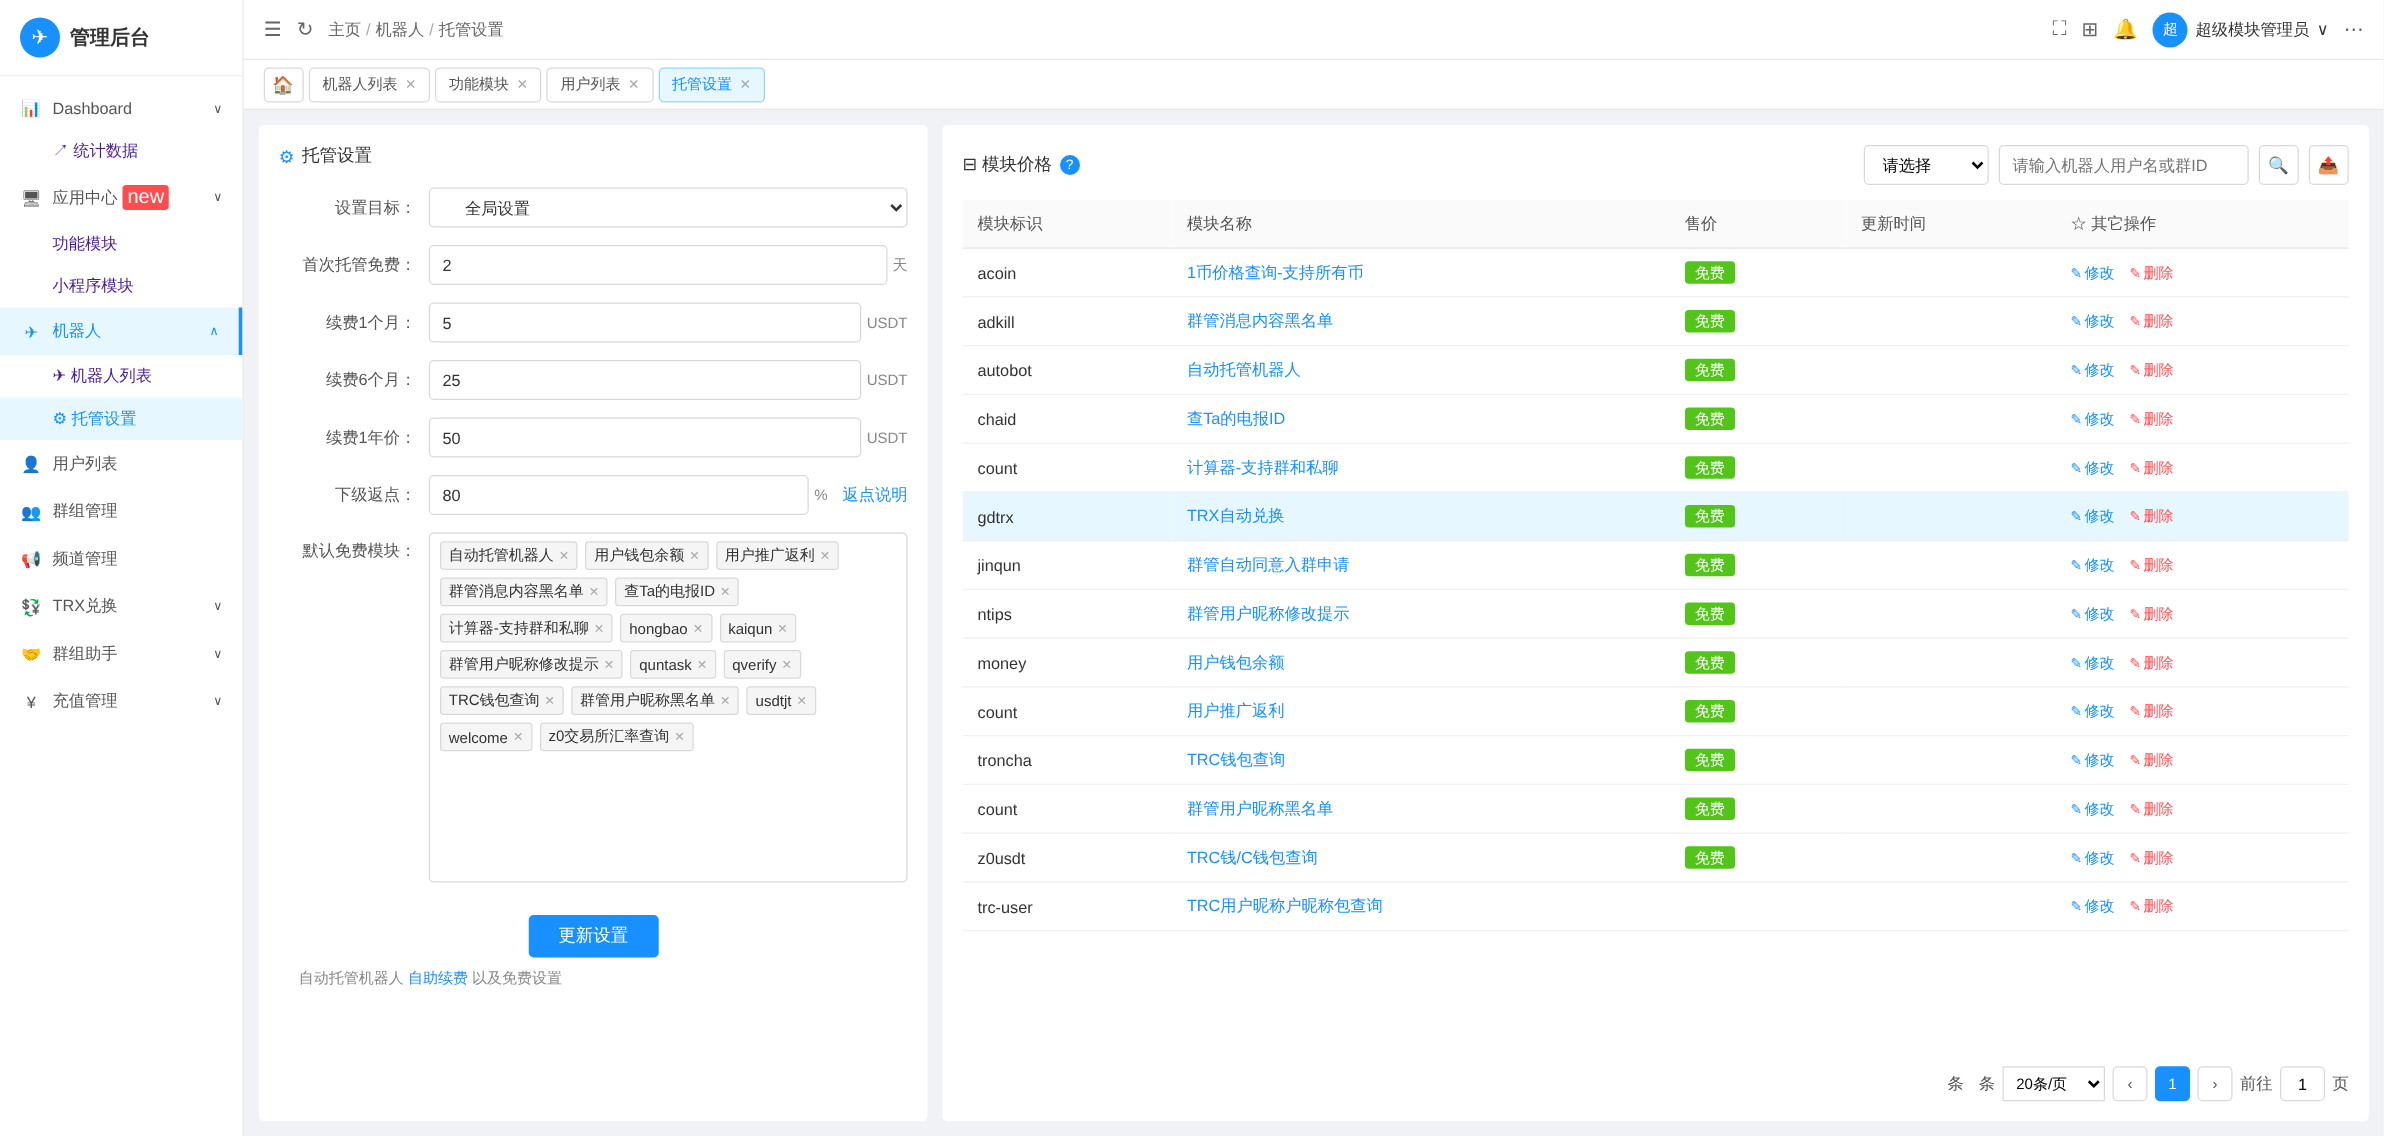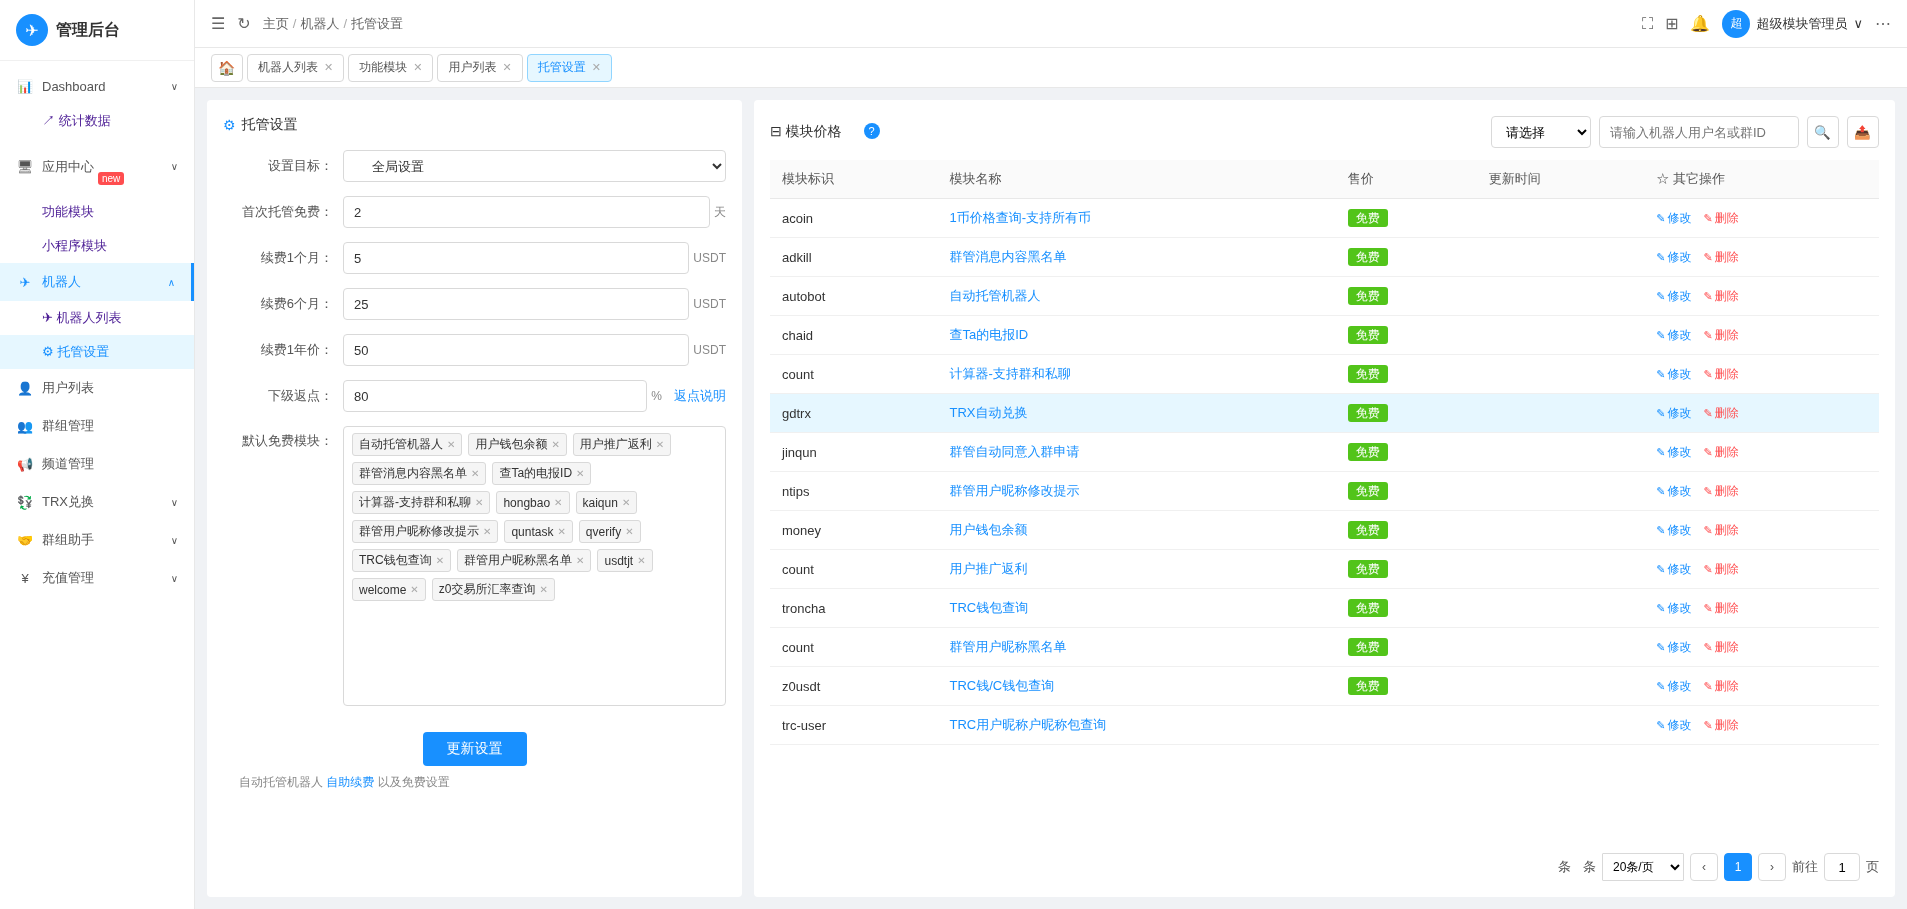--- a/index.html
+++ b/index.html
@@ -65,7 +65,7 @@
     
     .right-panel { flex: 1; background: #fff; border-radius: 4px; padding: 16px; overflow: hidden; display: flex; flex-direction: column; }
     .right-panel-header { display: flex; align-items: center; justify-content: space-between; margin-bottom: 12px; }
-    .right-panel-title { font-size: 14px; font-weight: 500; color: #333; display: flex; gap: 22px; }
+    .right-panel-title { font-size: 14px; font-weight: 500; color: #333; display: flex; align-items: center; gap: 6px; }
     .right-panel-actions { display: flex; align-items: center; gap: 8px; }
     .search-select { height: 32px; border: 1px solid #d9d9d9; border-radius: 4px; padding: 0 10px; font-size: 13px; min-width: 100px; cursor: pointer; background: #fff; }
     .search-input { height: 32px; border: 1px solid #d9d9d9; border-radius: 4px; padding: 0 10px; font-size: 13px; width: 200px; outline: none; }

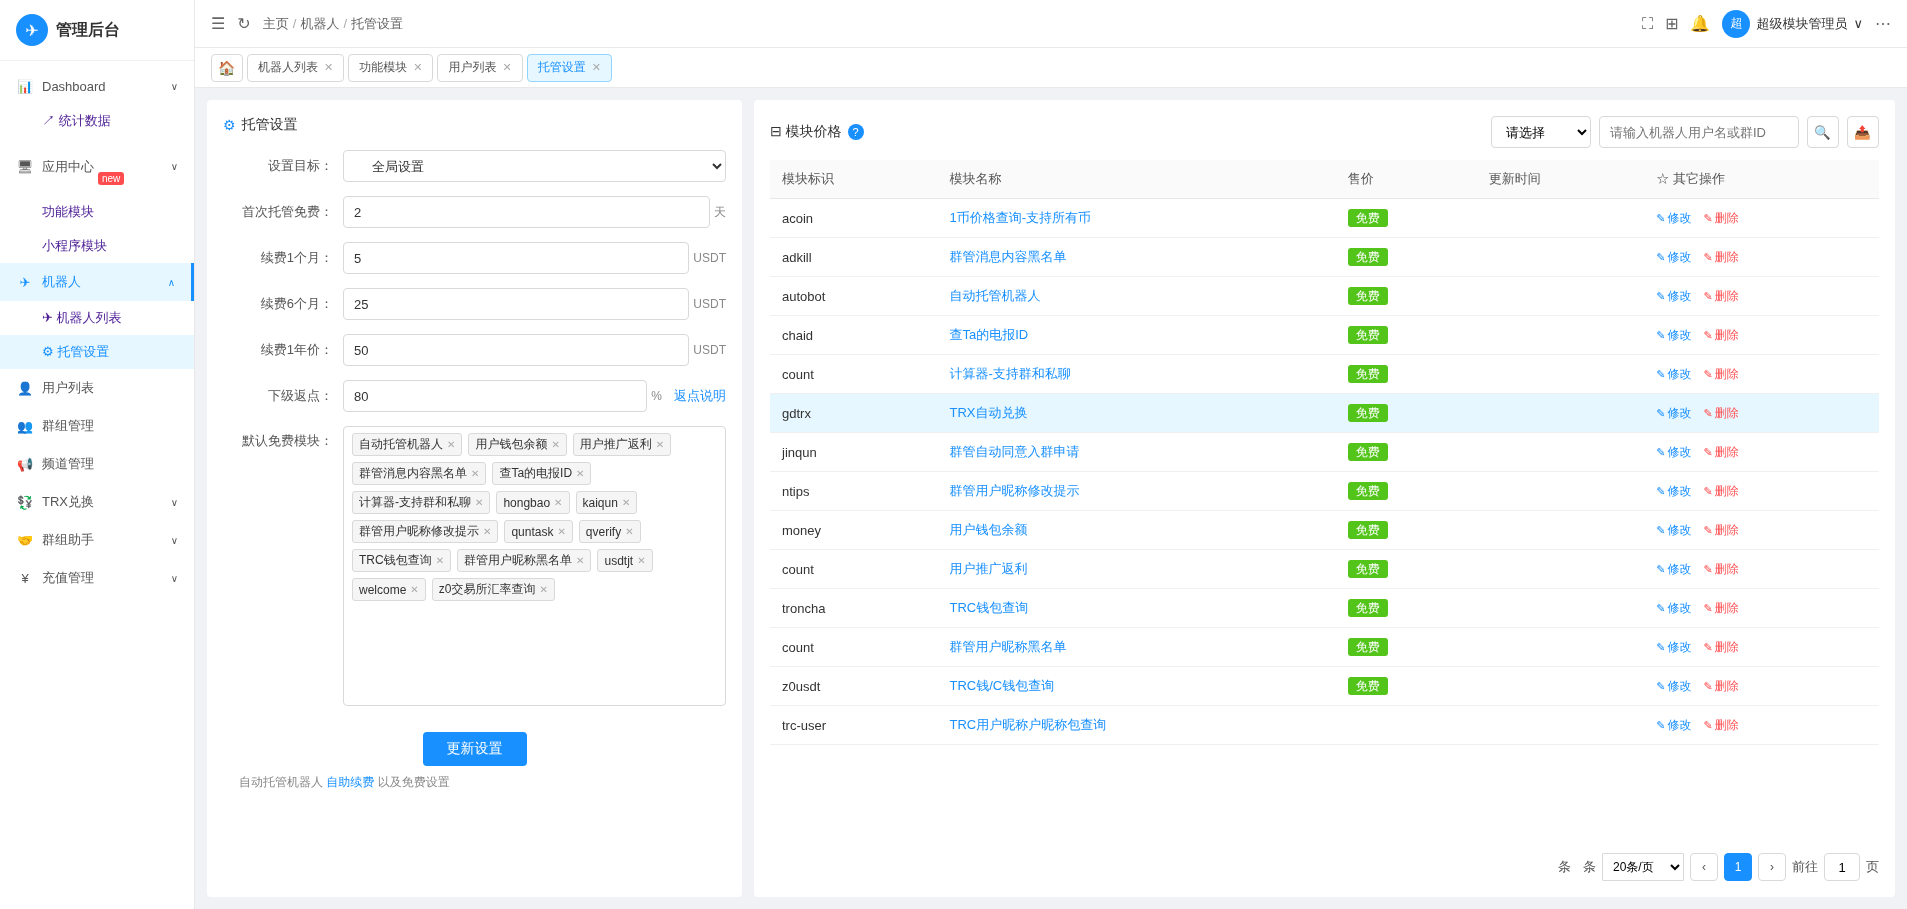--- a/index.html
+++ b/index.html
@@ -15,7 +15,7 @@
     .menu-item.active { background: #e6f7ff; color: #1890ff; border-right: 3px solid #1890ff; }
     .menu-item .menu-icon { width: 18px; margin-right: 8px; display: flex; align-items: center; justify-content: center; }
     .menu-item .arrow { margin-left: auto; font-size: 10px; }
-    .menu-item .new-badge { background: #ff4d4f; color: #fff; font-size: 10px; padding: 1px 4px; border-radius: 3px; margin-left: 4px; margin-top: 24px; }
+    .menu-item .new-badge { background: #ff4d4f; color: #fff; font-size: 16px; padding: 1px 4px; border-radius: 3px; margin-left: 4px; }
     .sub-menu-item { padding: 8px 16px 8px 42px; cursor: pointer; color: #4c1d95; font-size: 13px; }
     .sub-menu-item.active { color: #1890ff; font-weight: 500; }
 

